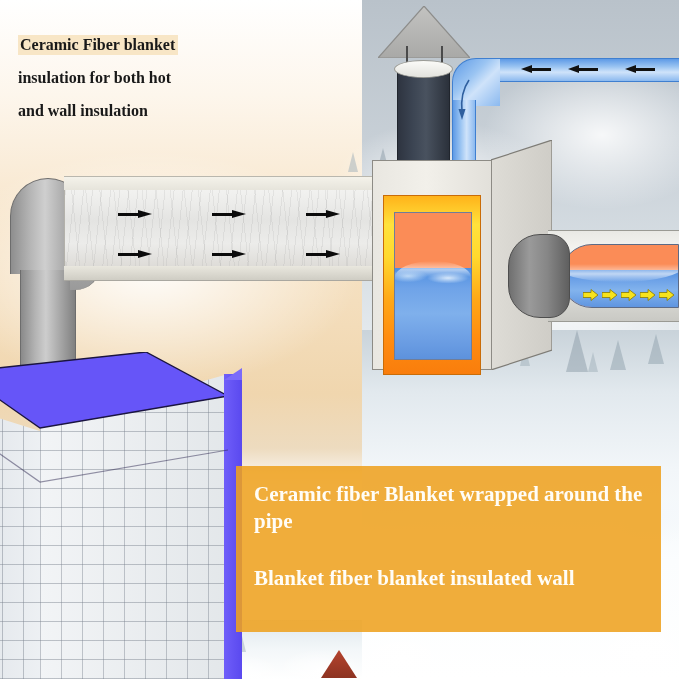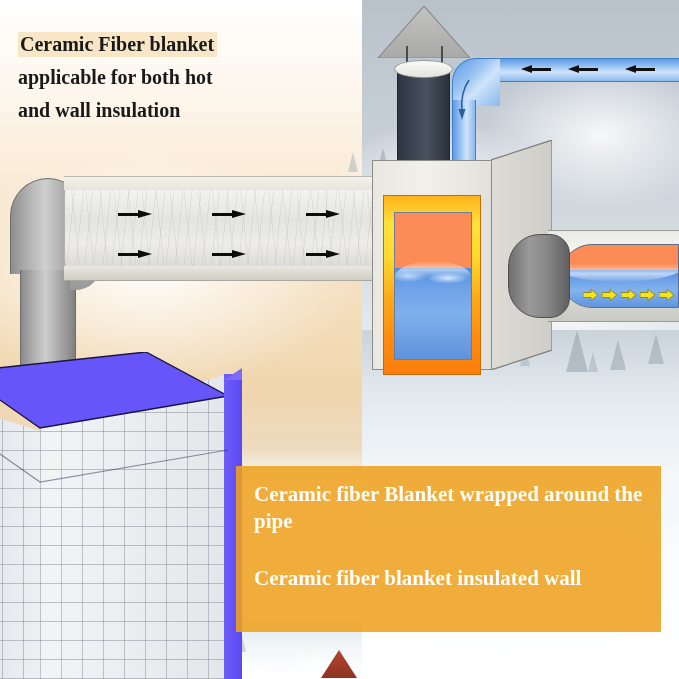--- a/index.html
+++ b/index.html
@@ -50,7 +50,7 @@
   }
   .red-roof{position:absolute;left:321px;top:650px;width:36px;height:28px;background:linear-gradient(180deg,#b5442e,#8d3322);clip-path:polygon(50% 0,100% 100%,0 100%);}
   
-  .title{position:absolute;left:18px;top:28px;width:330px;color:#191919;font-weight:bold;font-size:20px;line-height:33px;}
+  .title{position:absolute;left:18px;top:28px;width:330px;color:#191919;font-weight:bold;font-size:16px;line-height:33px;}
   .title .hl{background:#f8e6c6;padding:1px 3px 2px 2px;}
   
   .duct-wrap{position:absolute;left:46px;top:176px;width:346px;height:104px;}

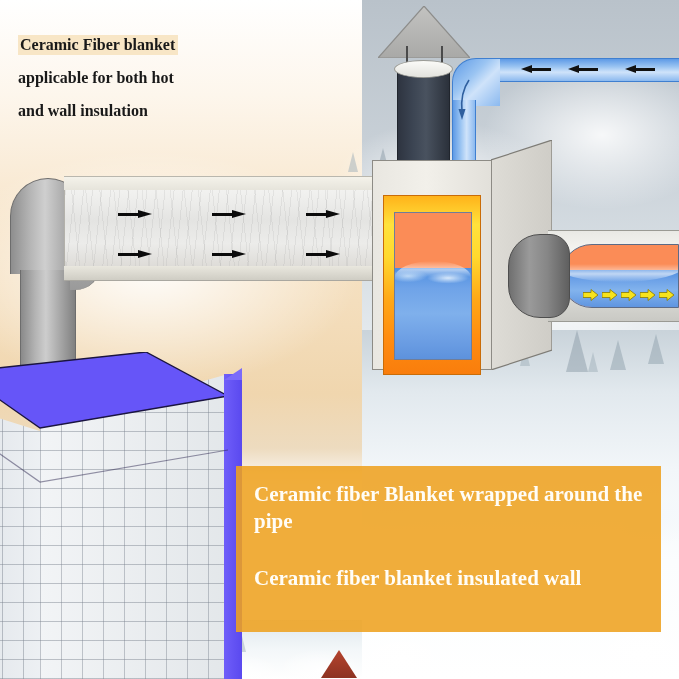--- a/index.html
+++ b/index.html
@@ -252,7 +252,7 @@
 
   <div class="title">
     <span class="hl">Ceramic Fiber blanket</span><br>
-    <span>applicable for both hot</span><br>
+    <span>insulation for both hot</span><br>
     <span>and wall insulation</span>
   </div>
 

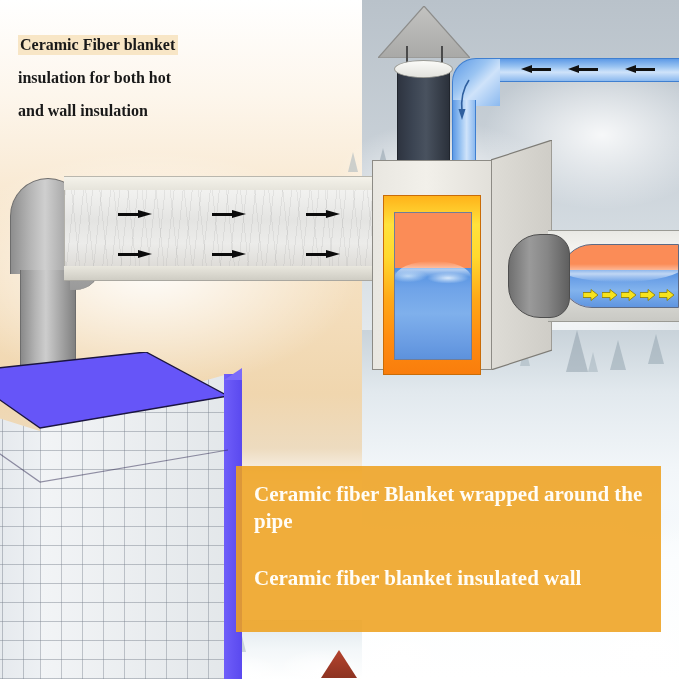--- a/index.html
+++ b/index.html
@@ -398,7 +398,7 @@
 
   <div class="caption">
     <p class="cap-a">Ceramic fiber Blanket wrapped around the pipe</p>
-    <p class="cap-b">Ceramic fiber blanket insulated wall</p>
+    <p class="cap-b">Blanket fiber blanket insulated wall</p>
   </div>
 
 </div>

